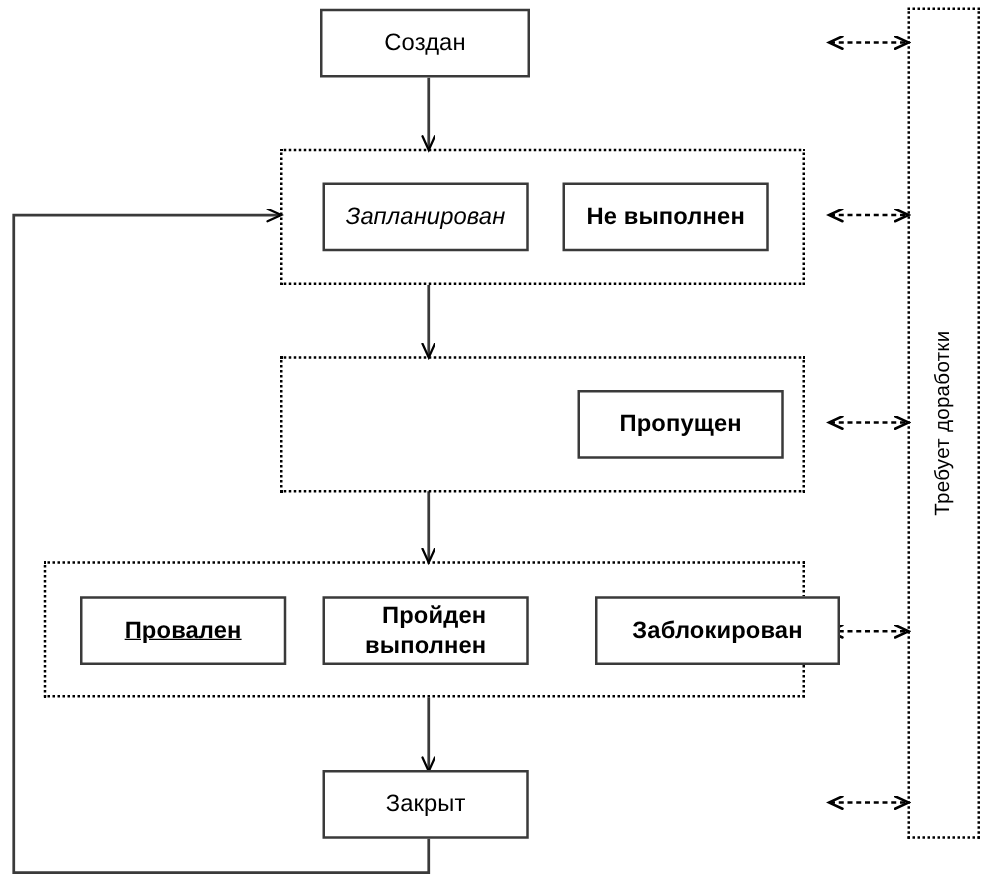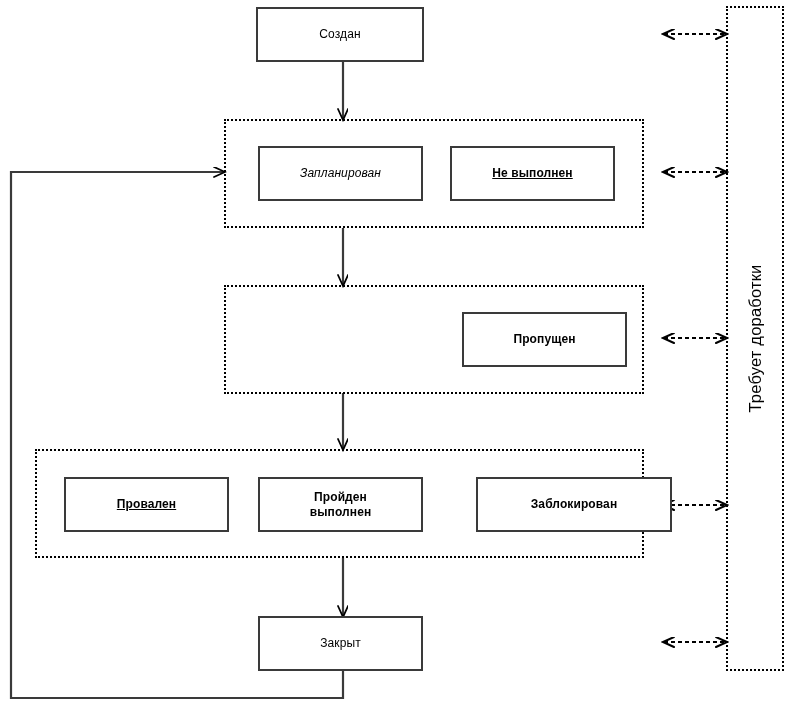--- a/index.html
+++ b/index.html
@@ -42,7 +42,7 @@
     align-items: center;
     justify-content: center;
     text-align: center;
-    font-size: 12px;
+    font-size: 19px;
     color: #000000;
     line-height: 1.22;
     letter-spacing: 0.1px;

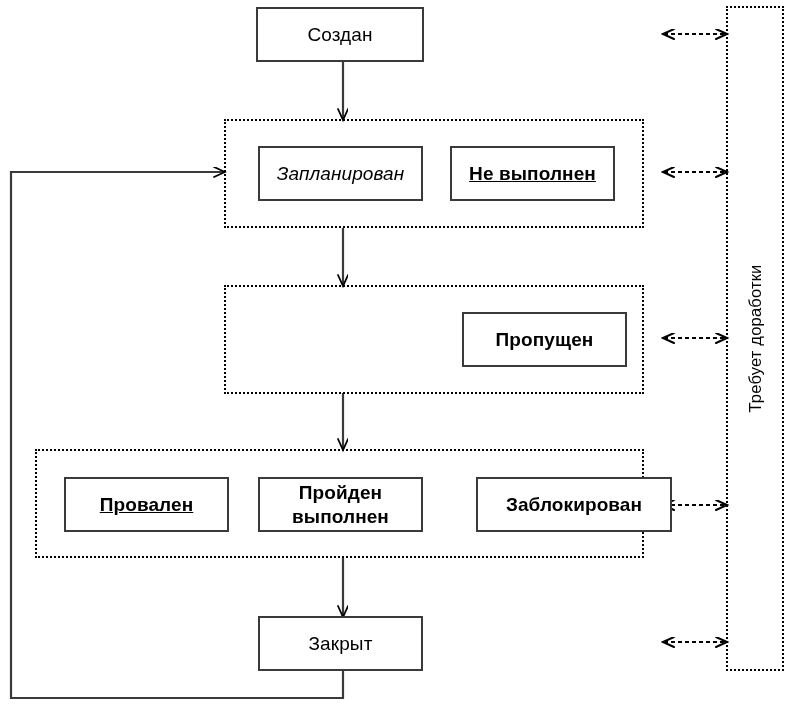--- a/index.html
+++ b/index.html
@@ -113,7 +113,7 @@
     <span>Запланирован</span>
   </div>
 
-  <div class="state bold" style="left:450px; top:146px; width:165px; height:55px;text-decoration:underline;">
+  <div class="state bold" style="left:450px; top:146px; width:165px; height:55px;">
     <span>Не выполнен</span>
   </div>
 

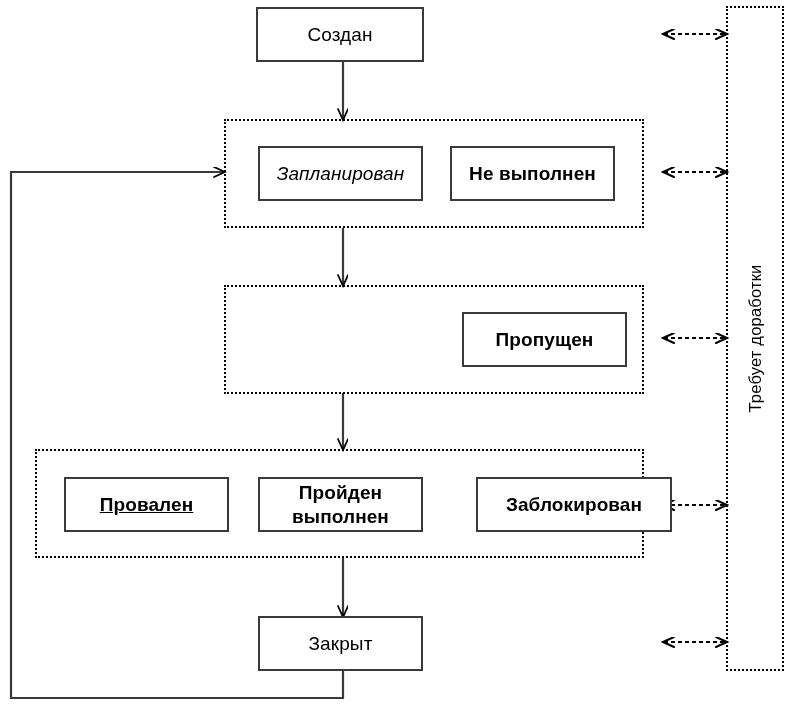--- a/index.html
+++ b/index.html
@@ -130,7 +130,7 @@
     <span>Провален</span>
   </div>
 
-  <div class="state bold" style="left:258px; top:477px; width:165px; height:55px;">
+  <div class="state bold" style="left:258px; top:477px; width:165px; height:55px;text-align:right;">
     <span style="display:block;">
       <span style="display:block;">Пройден</span>
       <span style="display:block;">выполнен</span>

